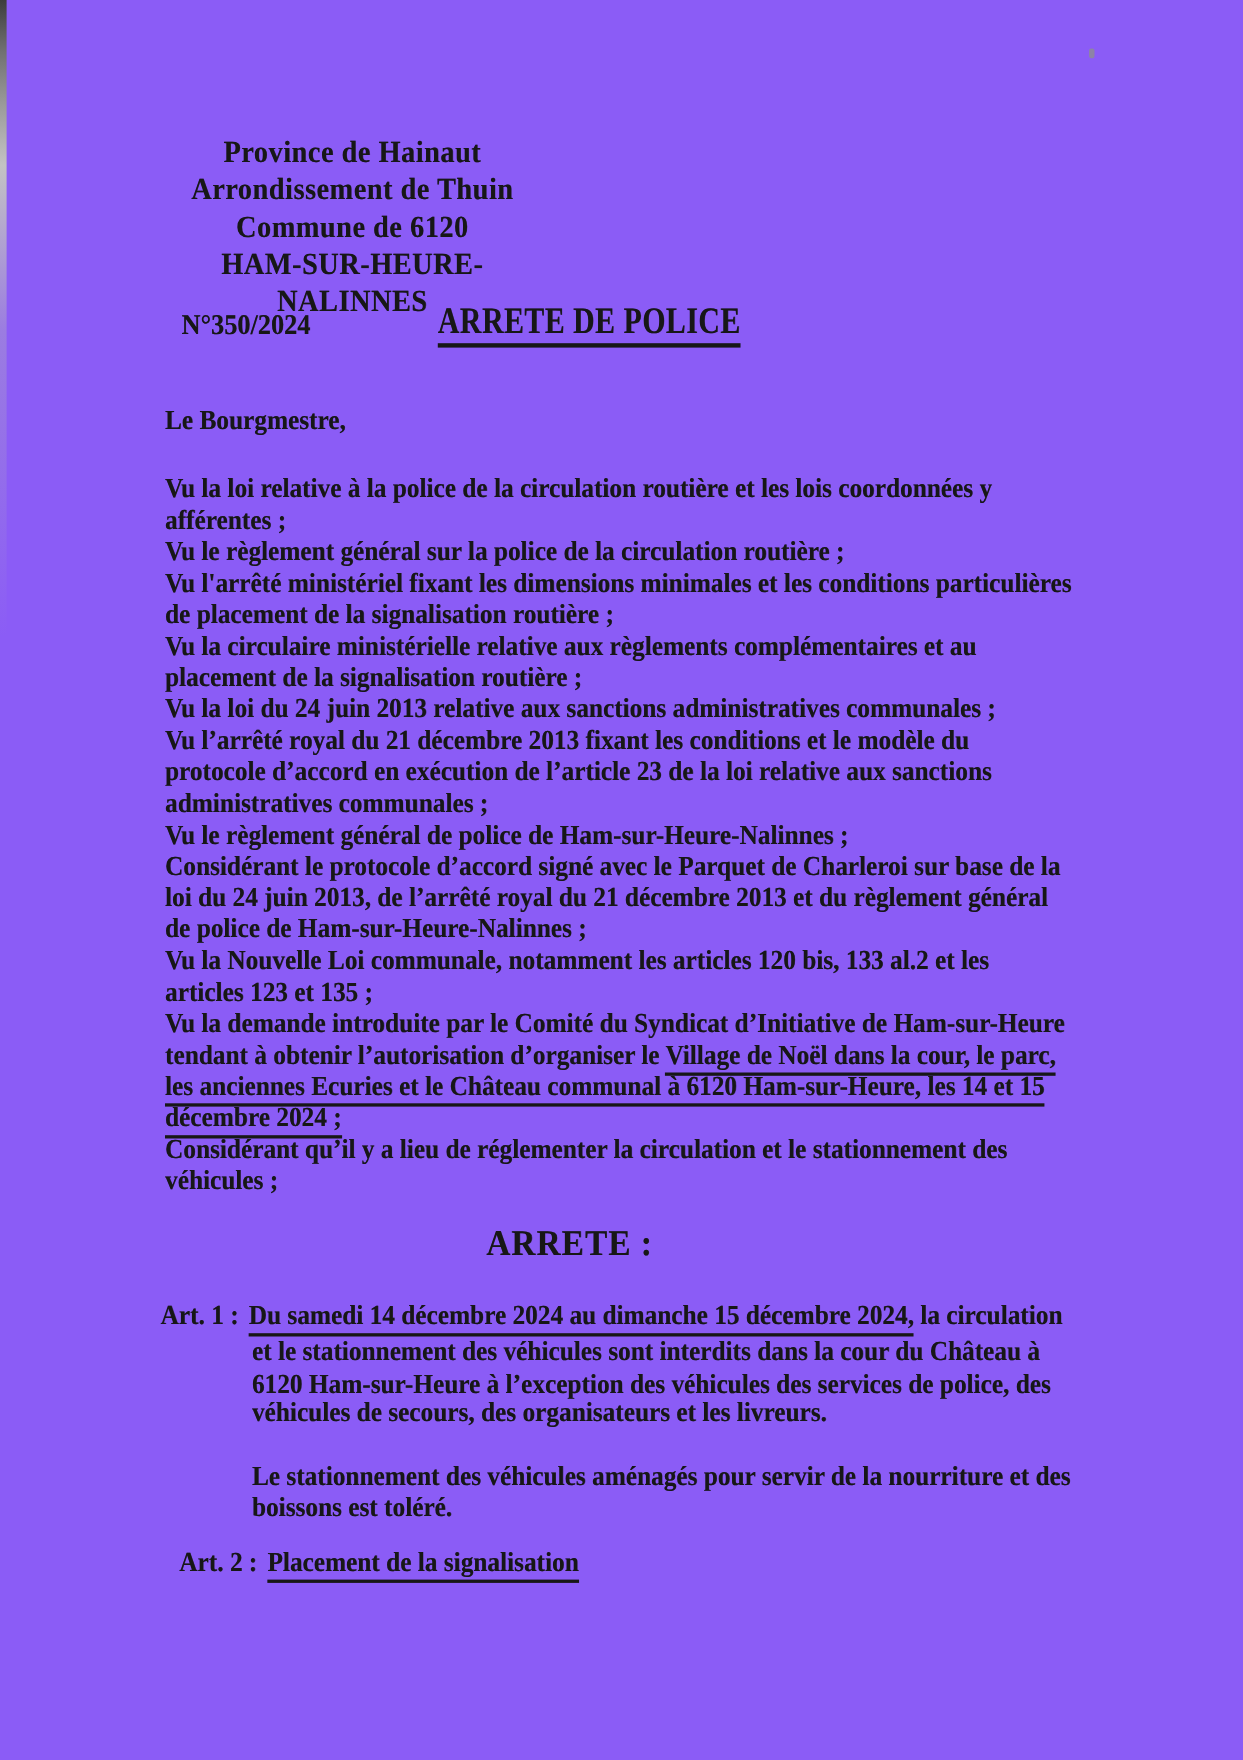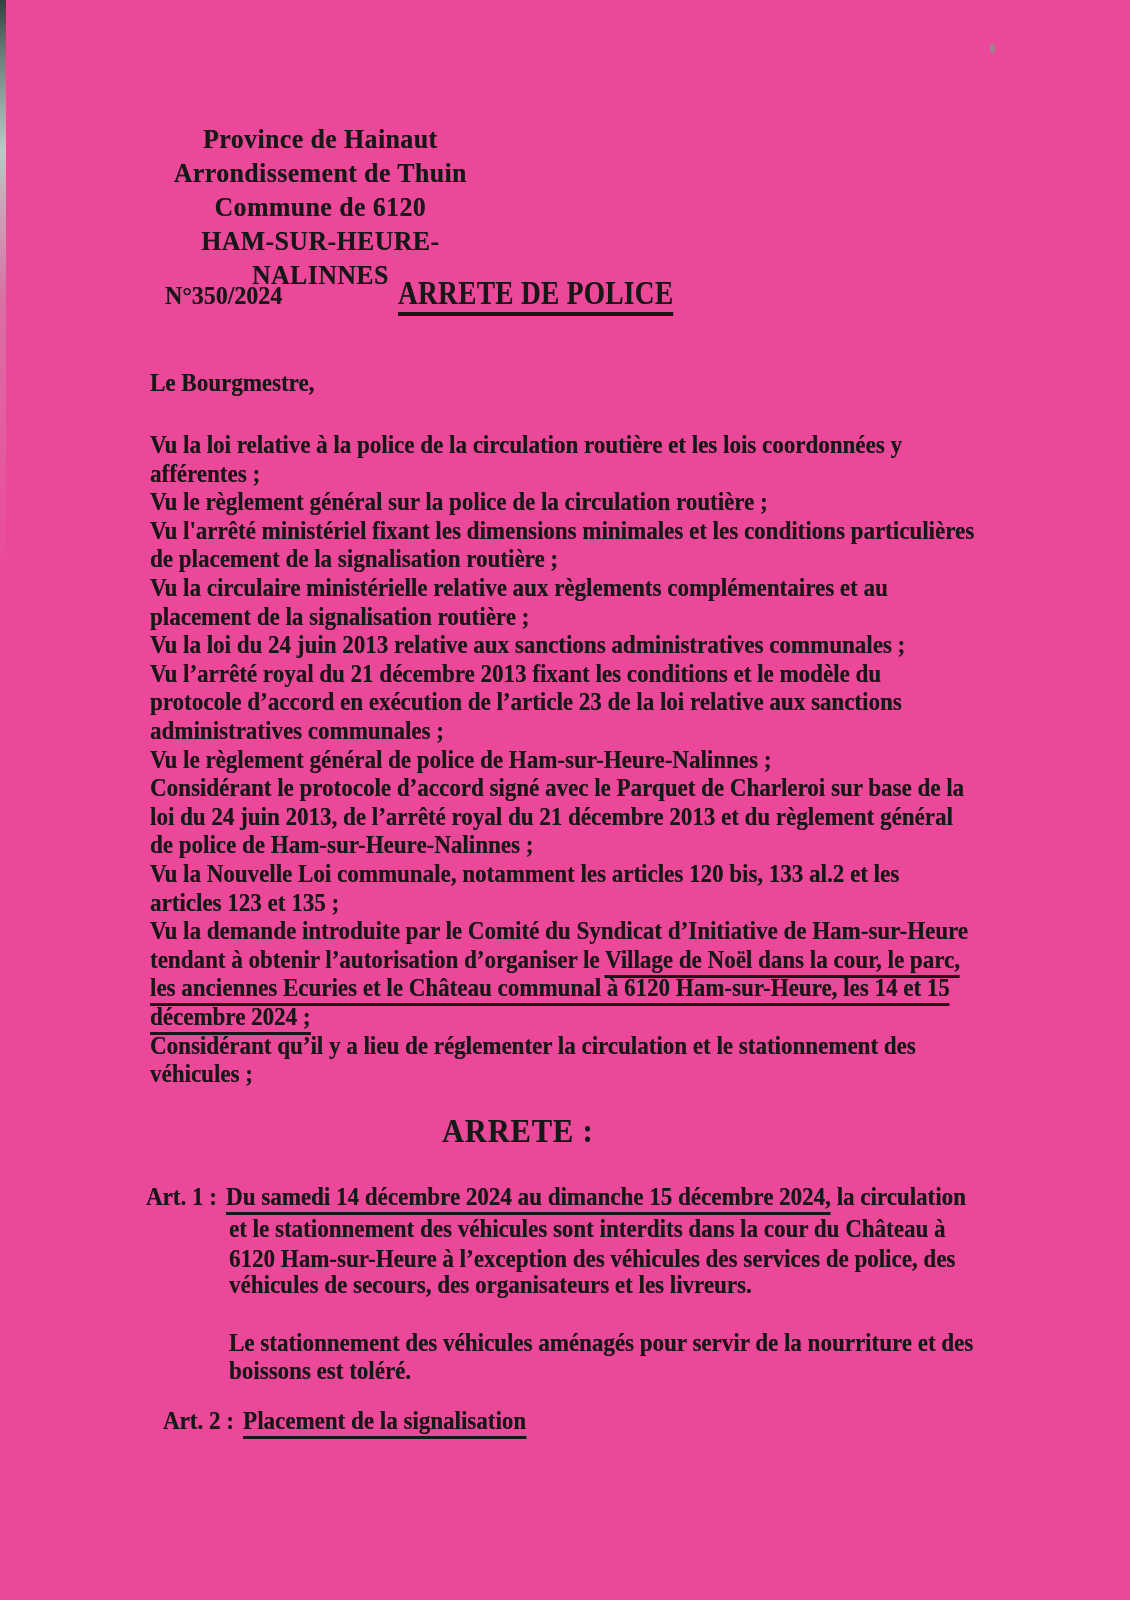--- a/index.html
+++ b/index.html
@@ -11,7 +11,7 @@
     position: relative;
     width: 1130px;
     height: 1600px;
-    background: #ec4899;
+    background: #8b5cf6;
     font-family: "Liberation Serif", "DejaVu Serif", serif;
     font-weight: 700;
     color: #171717;

